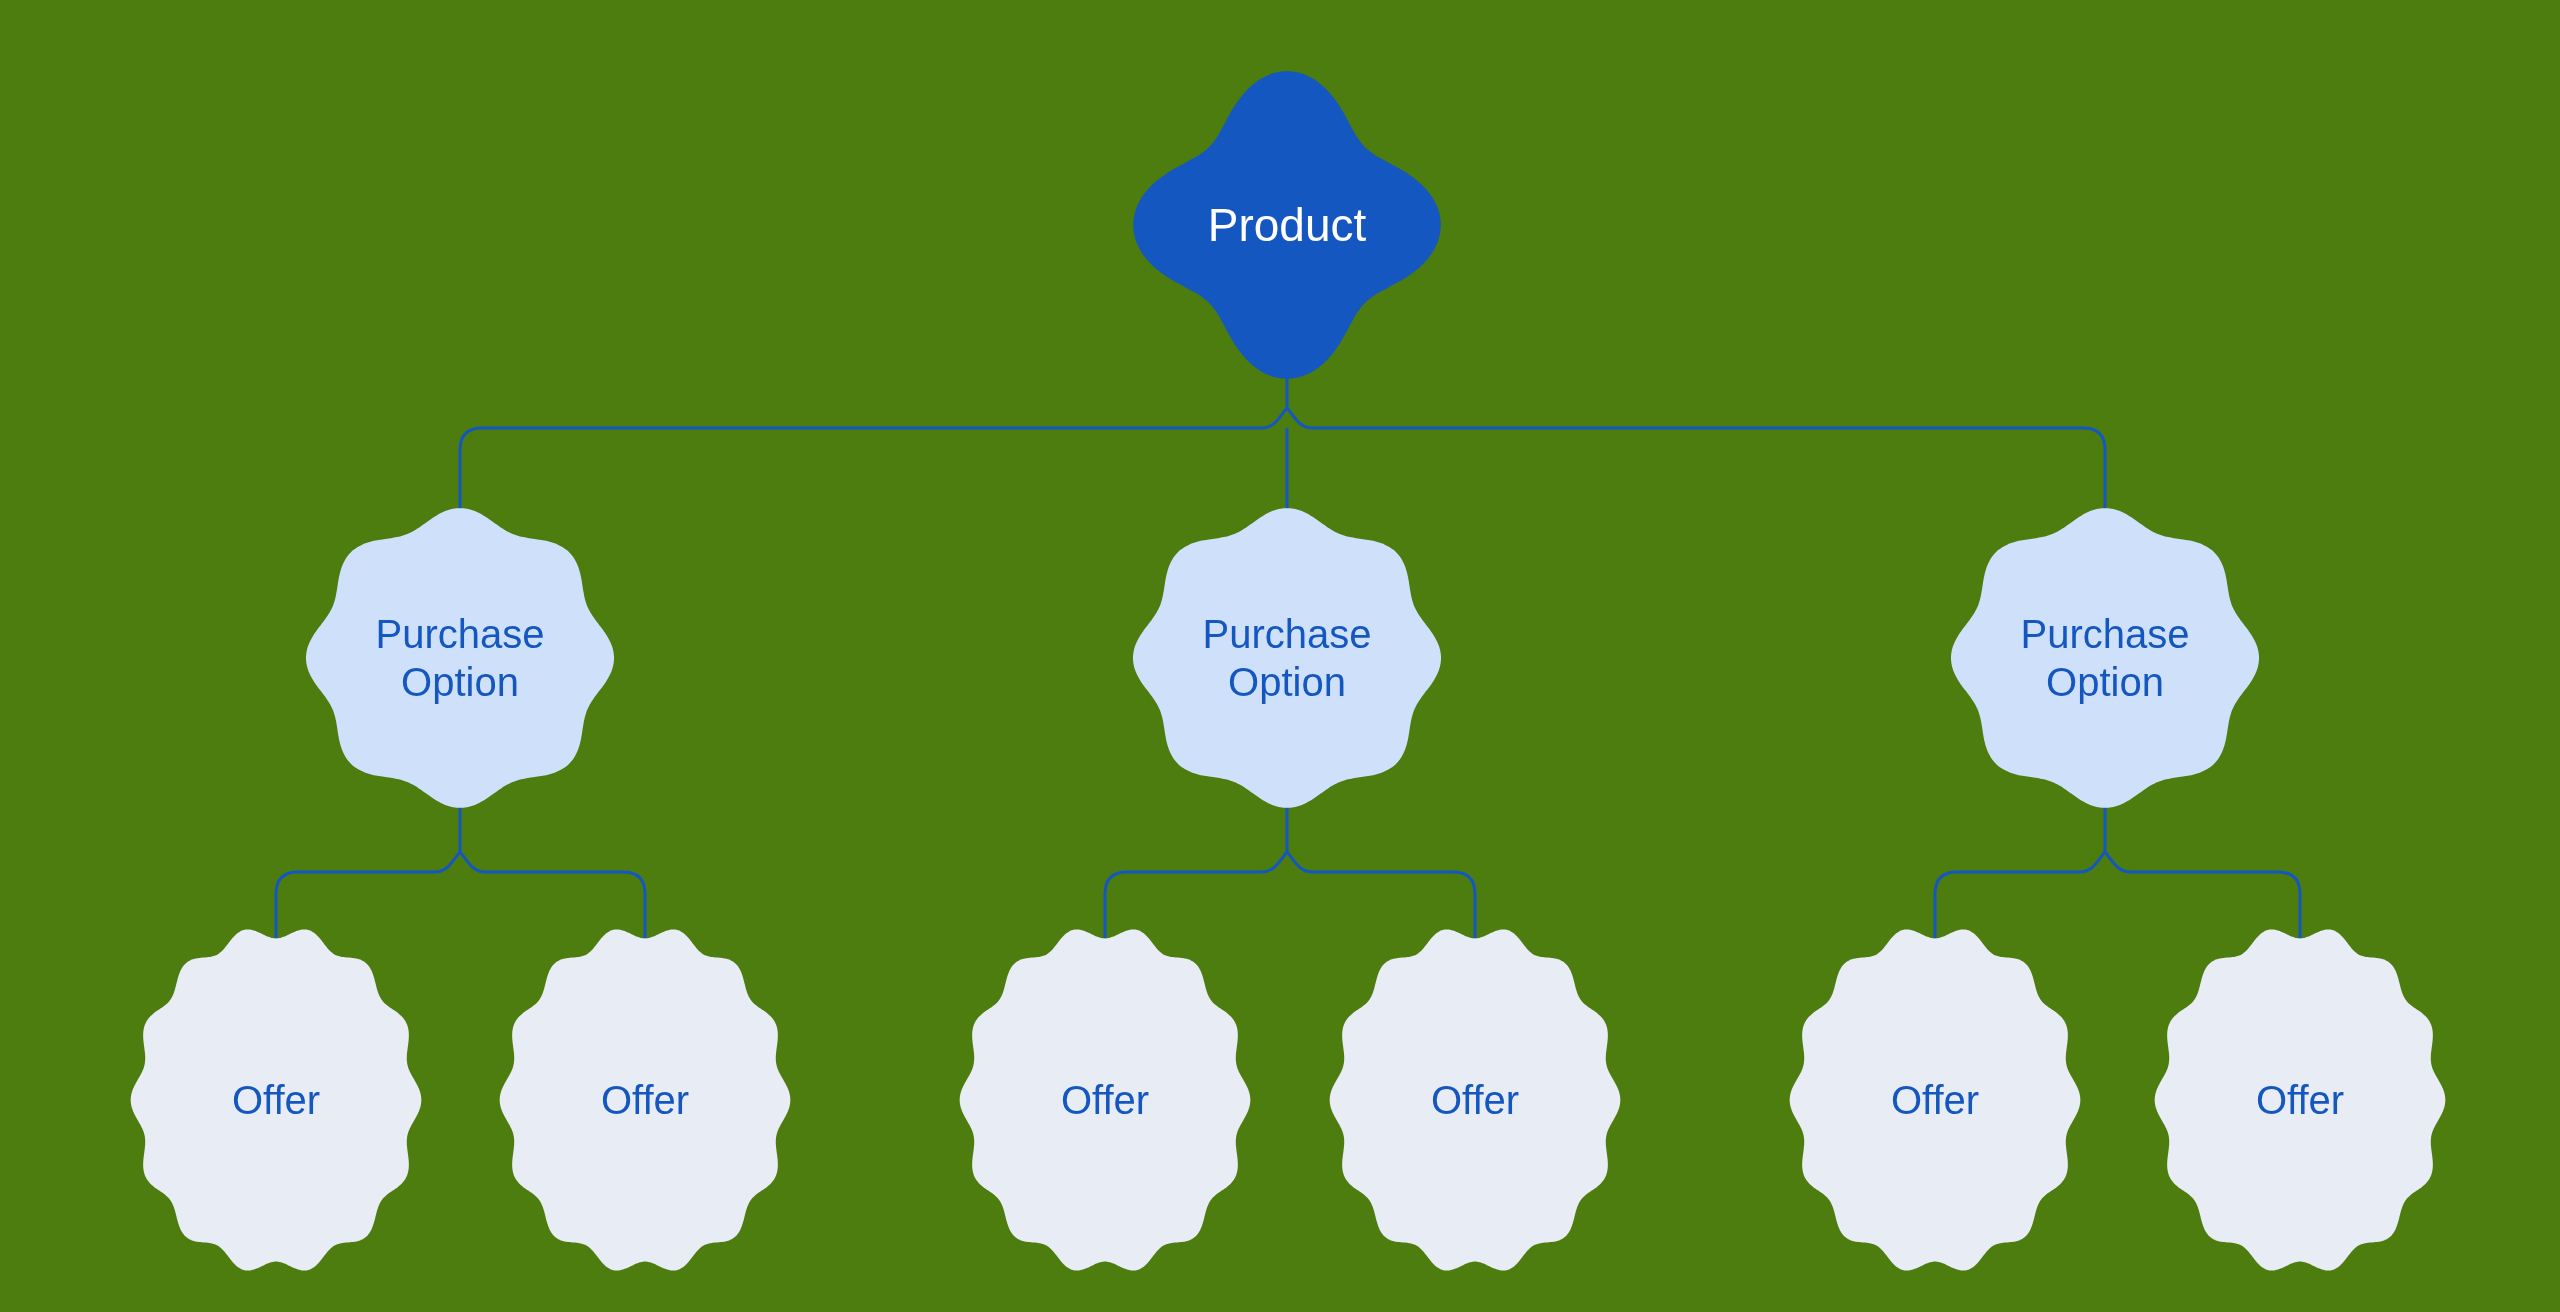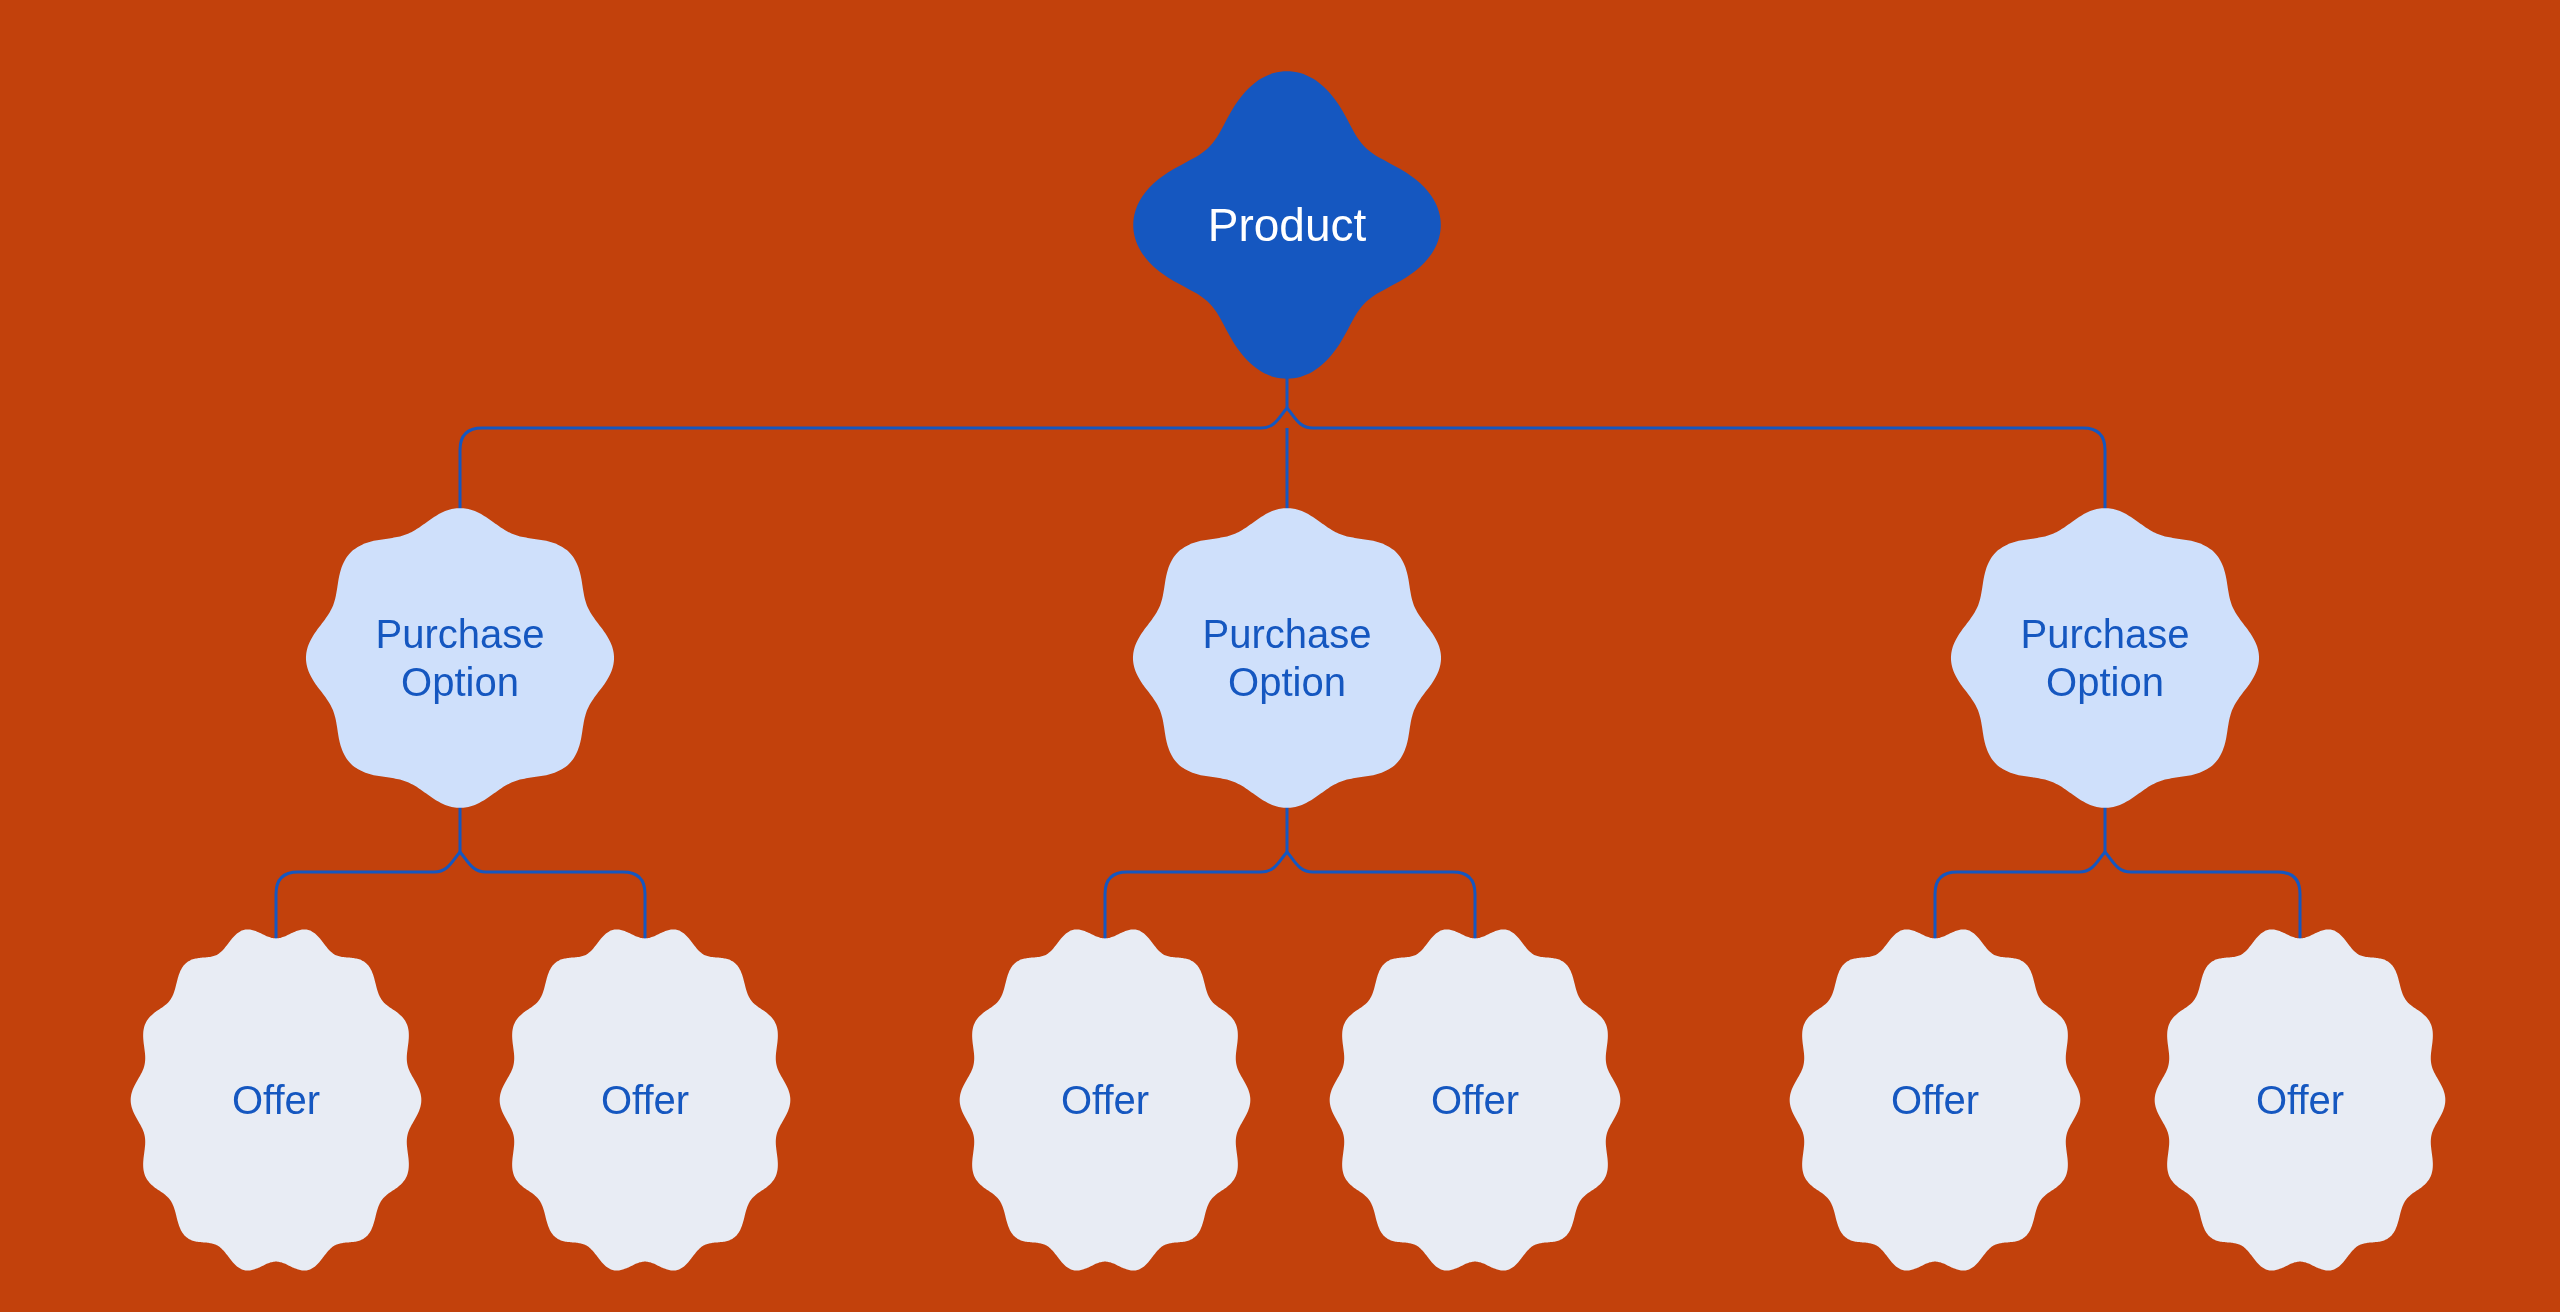--- a/index.html
+++ b/index.html
@@ -18,7 +18,7 @@
     position: relative;
     width: 2560px;
     height: 1312px;
-    background: #c2410c;
+    background: #4d7c0f;
   }
   #diagram-svg {
     position: absolute;

